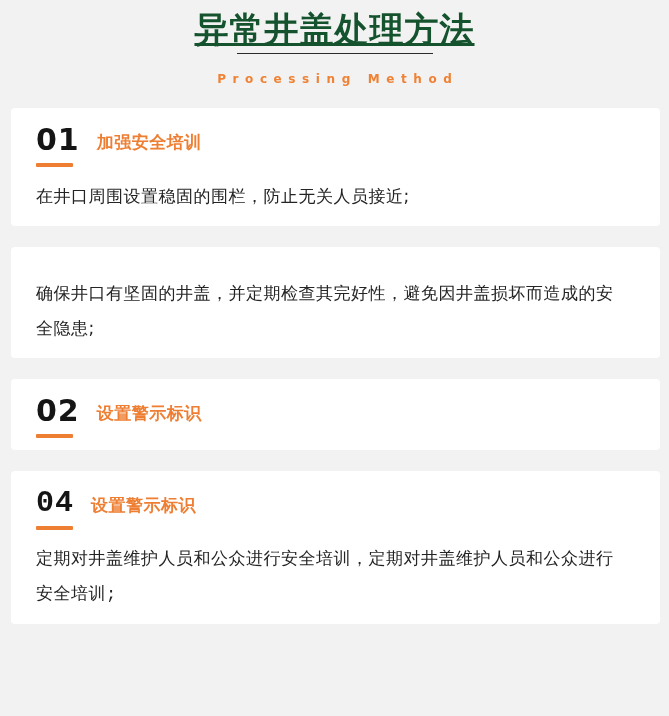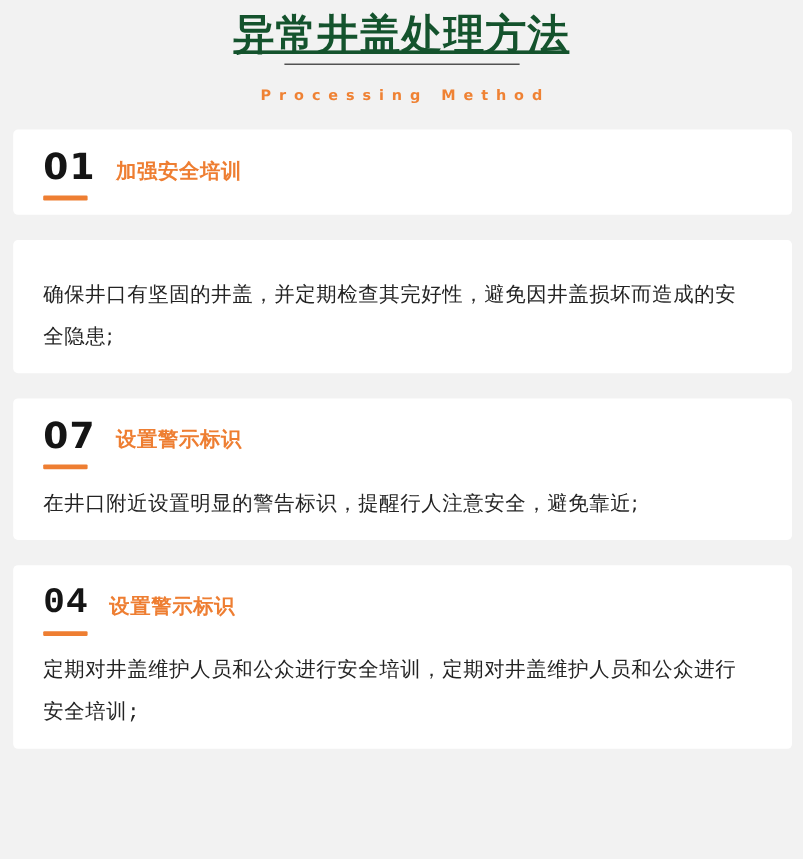--- a/index.html
+++ b/index.html
@@ -92,6 +92,7 @@
       </div>
       <div class="step-heading">加强安全培训</div>
     </div>
+    <div class="step-body">在井口周围设置稳固的围栏，防止无关人员接近;</div>
   </div>
 
   <div class="card">

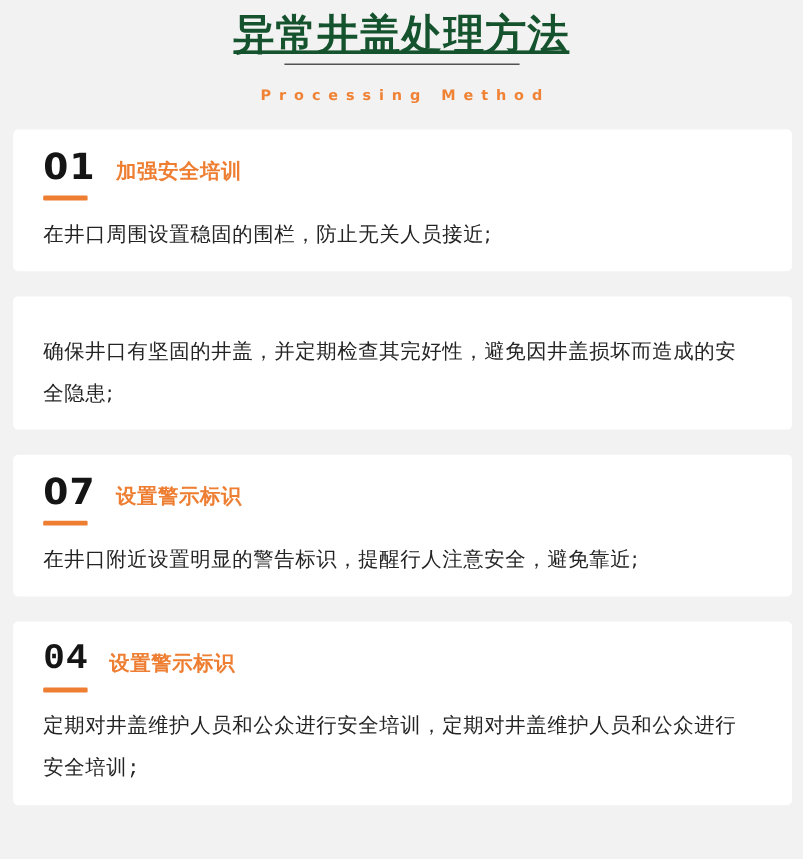--- a/index.html
+++ b/index.html
@@ -102,7 +102,7 @@
   <div class="card">
     <div class="step-head">
       <div class="num-wrap">
-        <div class="step-num">07</div>
+        <div class="step-num">02</div>
         <div class="num-bar"></div>
       </div>
       <div class="step-heading">设置警示标识</div>

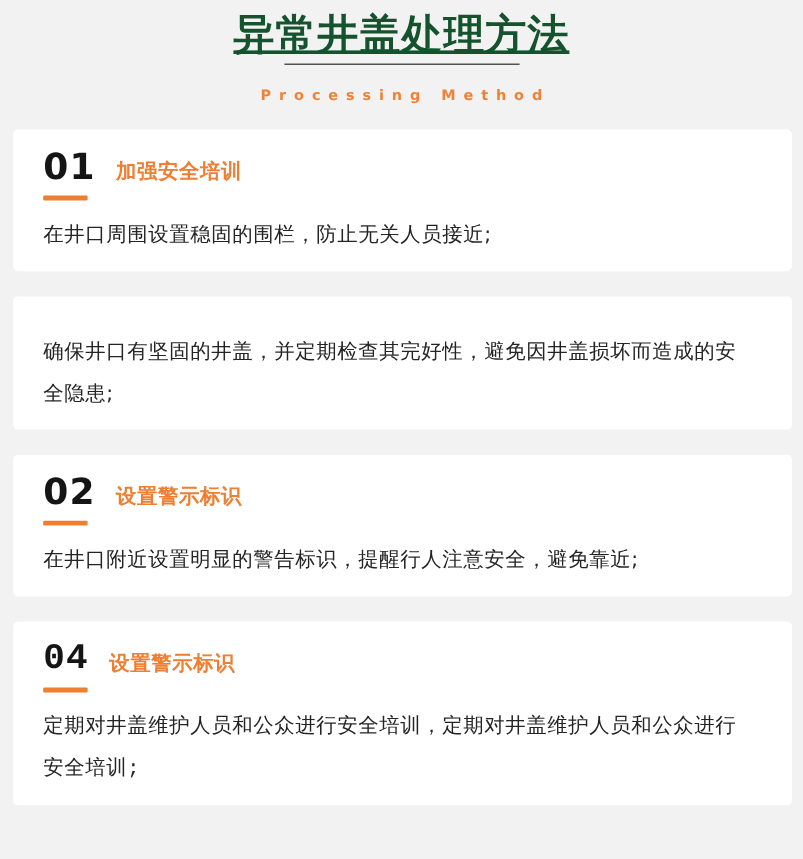--- a/index.html
+++ b/index.html
@@ -107,7 +107,6 @@
       </div>
       <div class="step-heading">设置警示标识</div>
     </div>
-    <div class="step-body">在井口附近设置明显的警告标识，提醒行人注意安全，避免靠近;</div>
   </div>
 
   <div class="card">

